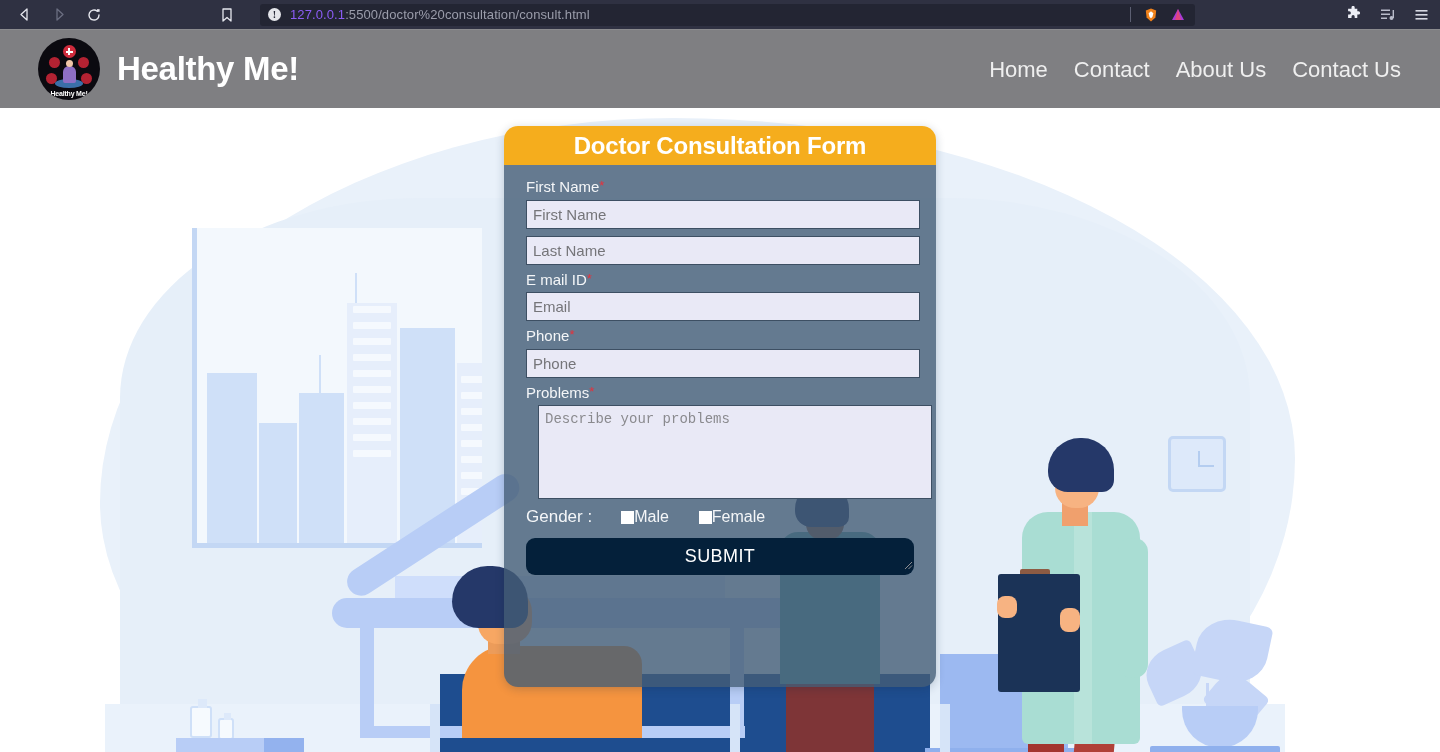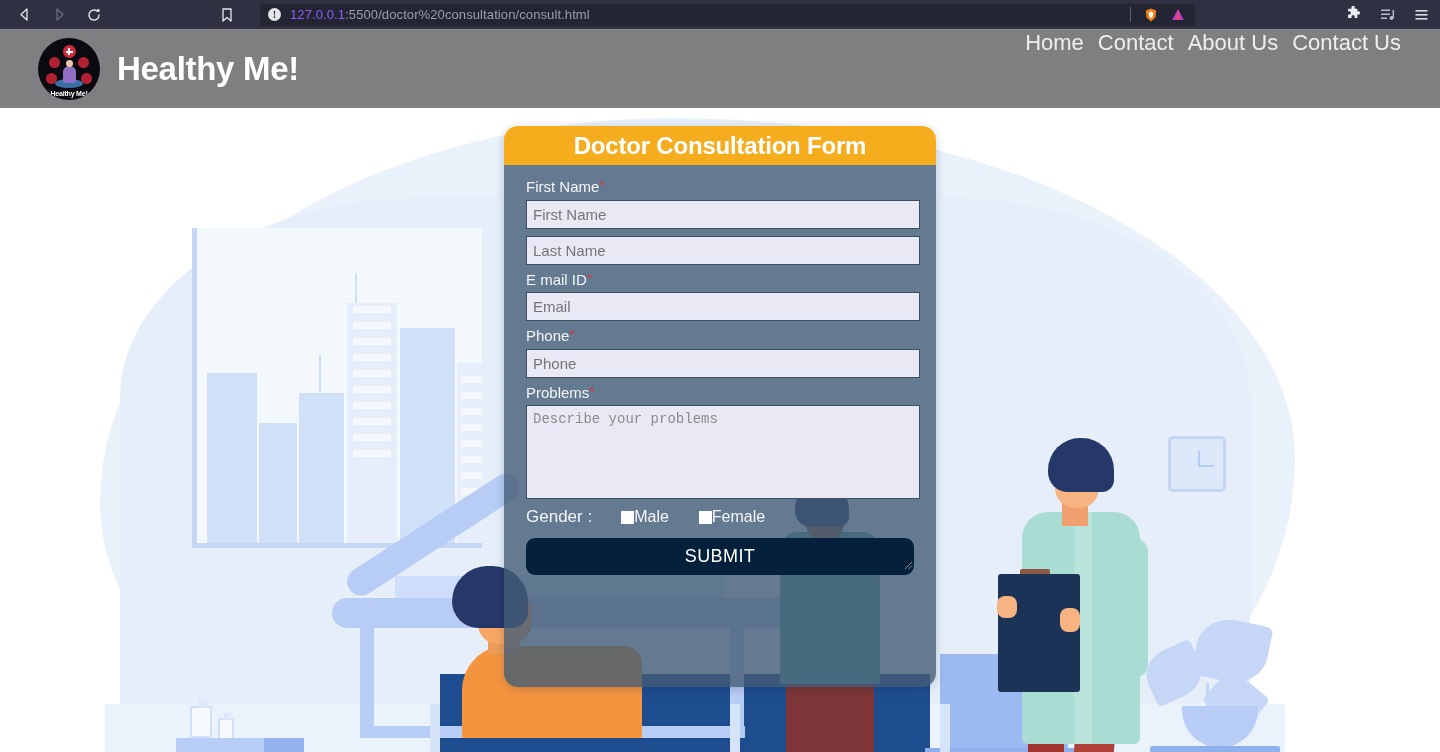--- a/index.html
+++ b/index.html
@@ -103,7 +103,7 @@
   }
   .site-nav {
     position: absolute; right: 34px; top: 0; height: 79px;
-    display: flex; align-items: flex-start; gap: 4px; margin-left: 6px;
+    display: flex; align-items: center; gap: 16px; margin-left: 6px;
   }
   .nav-link {
     color: #efefef;

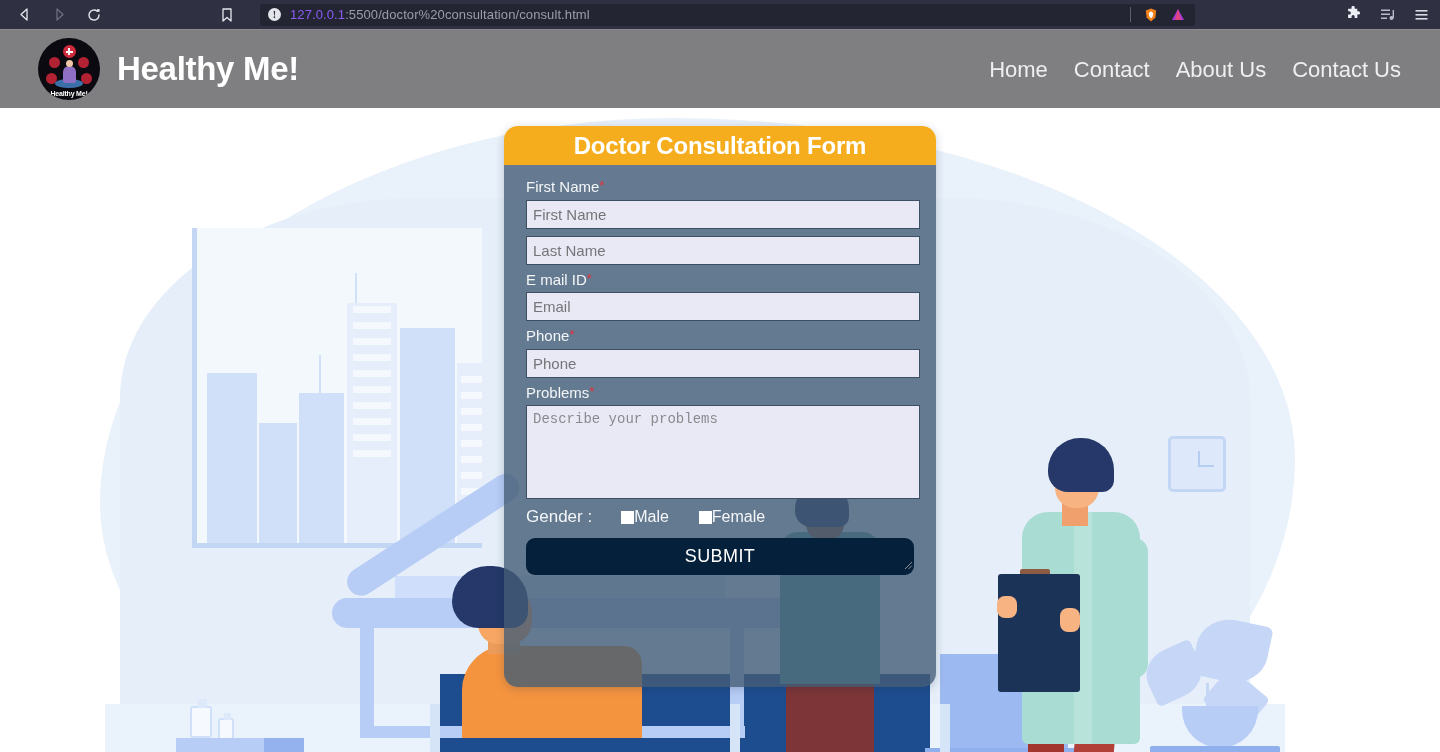--- a/index.html
+++ b/index.html
@@ -290,7 +290,7 @@
     font-size: 14px;
     font-family: "Liberation Mono", monospace;
     padding: 5px 6px;
-    outline: none; resize: none;
+    outline: none; resize: none; margin-left: 12px;
   }
   .f-textarea::placeholder { color: #8a8a8e; opacity: 1; }
   .resize-grip {

